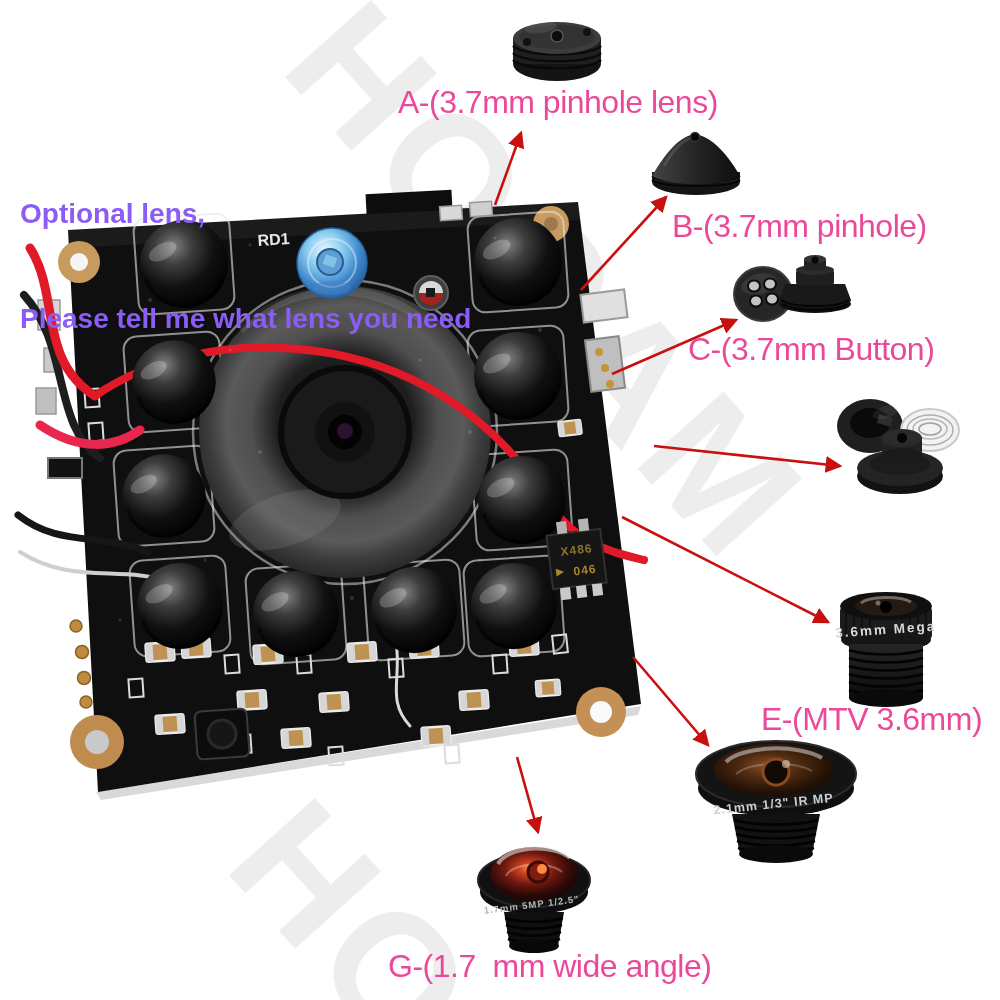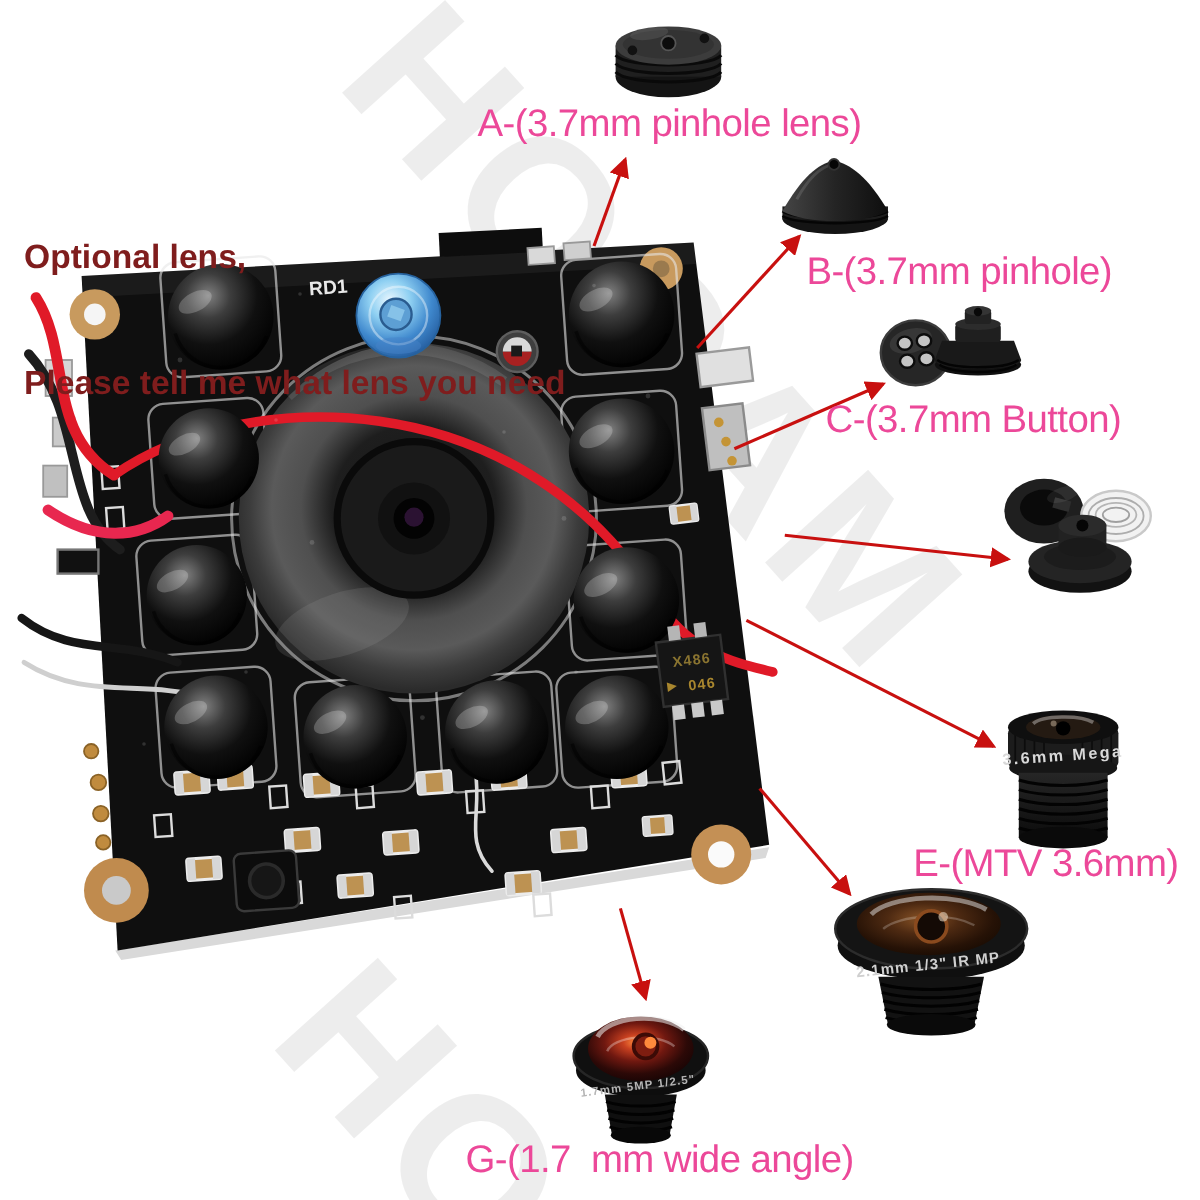--- a/index.html
+++ b/index.html
@@ -20,7 +20,7 @@
   #label-f{left:674px;top:858px;}
   #label-g{left:388px;top:948px;}
   .note{position:absolute;left:20px;top:126px;z-index:3;font-weight:700;font-size:28px;
-        line-height:35px;color:#7f1d1d;white-space:pre;}
+        line-height:35px;color:#8b5cf6;white-space:pre;}
 </style>
 </head>
 <body>

